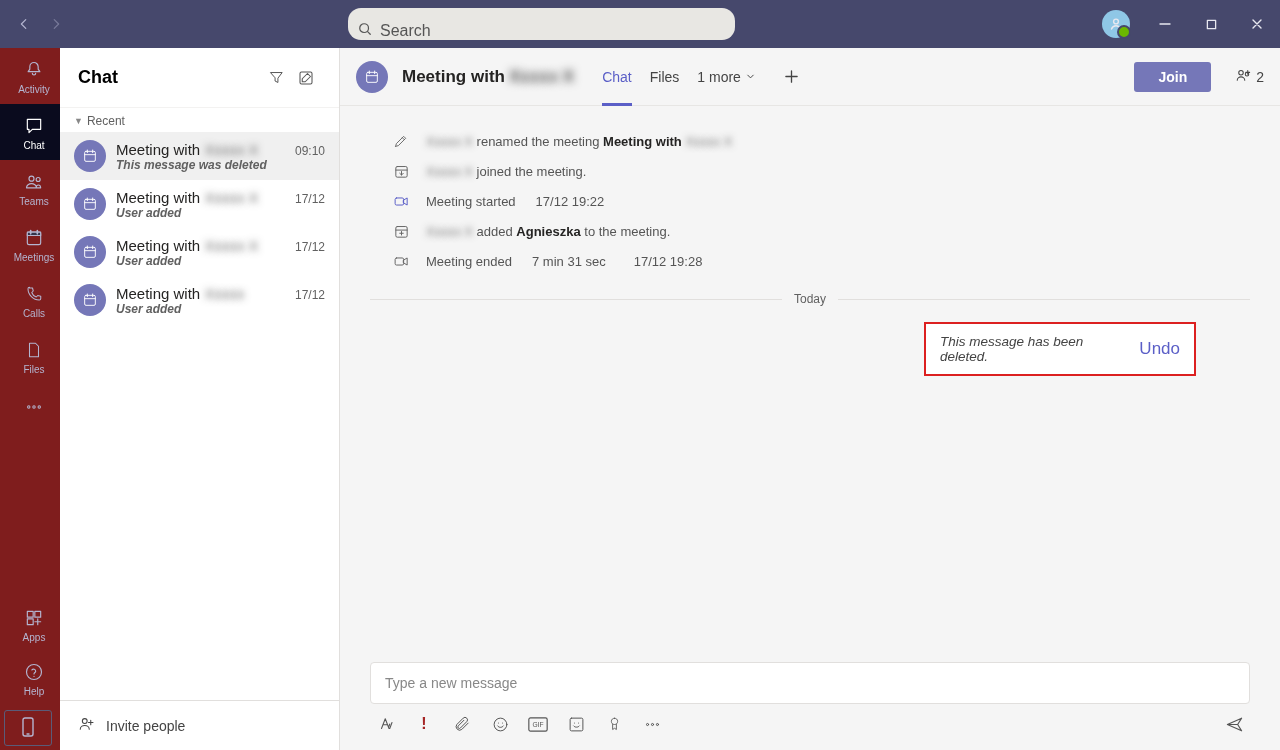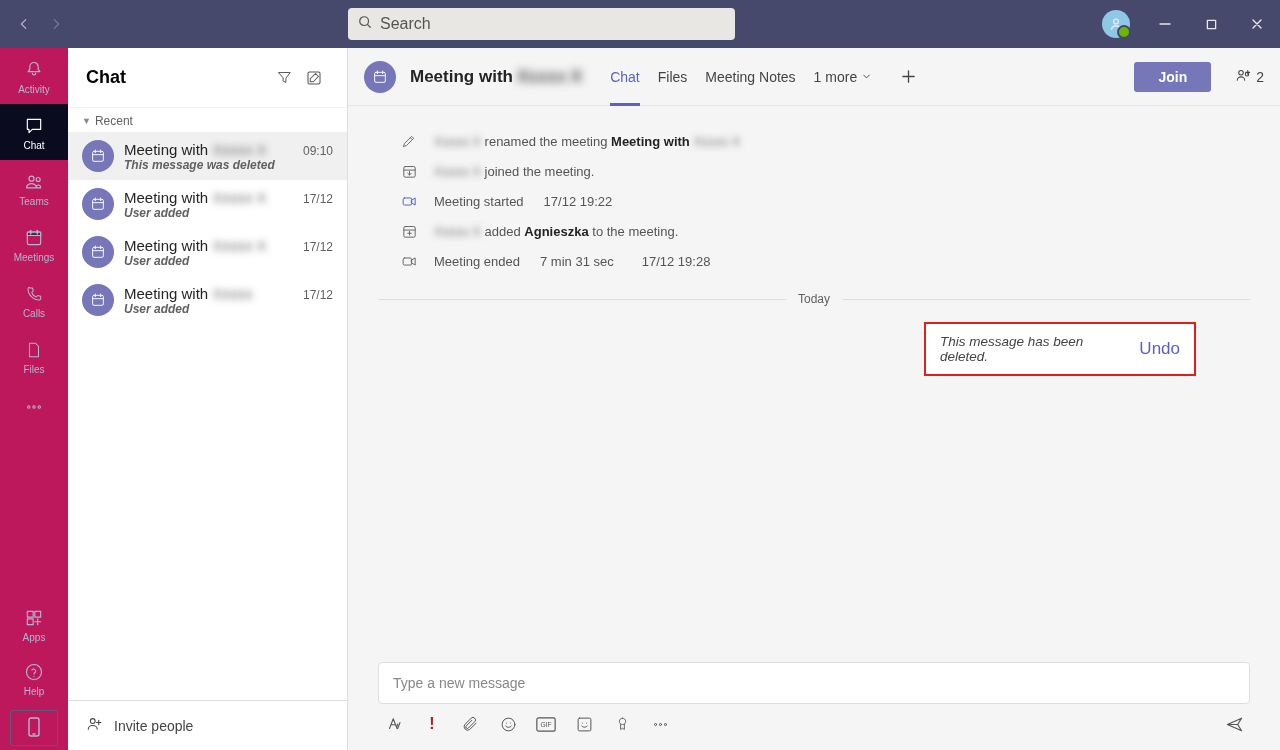--- a/index.html
+++ b/index.html
@@ -10,7 +10,7 @@
 .titlebar { height: 48px; background: #46486c; display: flex; align-items: center; color: #e8e8f0; }
 .titlebar .nav { display: flex; align-items: center; gap: 8px; padding: 0 12px; width: 348px;}
 .titlebar .nav-btn { width: 24px; height: 24px; display: flex; align-items: center; justify-content: center; color: #b4b5d0; cursor: pointer; }
-.titlebar .search { flex: 1; max-width: 570px; height: 32px; background: #e8e7e3; border-radius: 4px; display: flex; align-items: center; padding: 0 10px; gap: 8px; color: #555; }
+.titlebar .search { flex: 1; max-width: 570px; height: 32px; background: #e8e7e3; border-radius: 13px; display: flex; align-items: flex-end; padding: 0 10px; gap: 8px; color: #555; }
 .titlebar .spacer { flex: 1; }
 .titlebar .avatar { width: 28px; height: 28px; border-radius: 50%; background: #8fc7e6; margin-right: 12px; position: relative; display:flex; align-items:center; justify-content:center;}
 .titlebar .avatar::after { content:''; position:absolute; bottom:-1px; right:-1px; width:10px; height:10px; background:#6bb700; border:2px solid #46486c; border-radius:50%; }

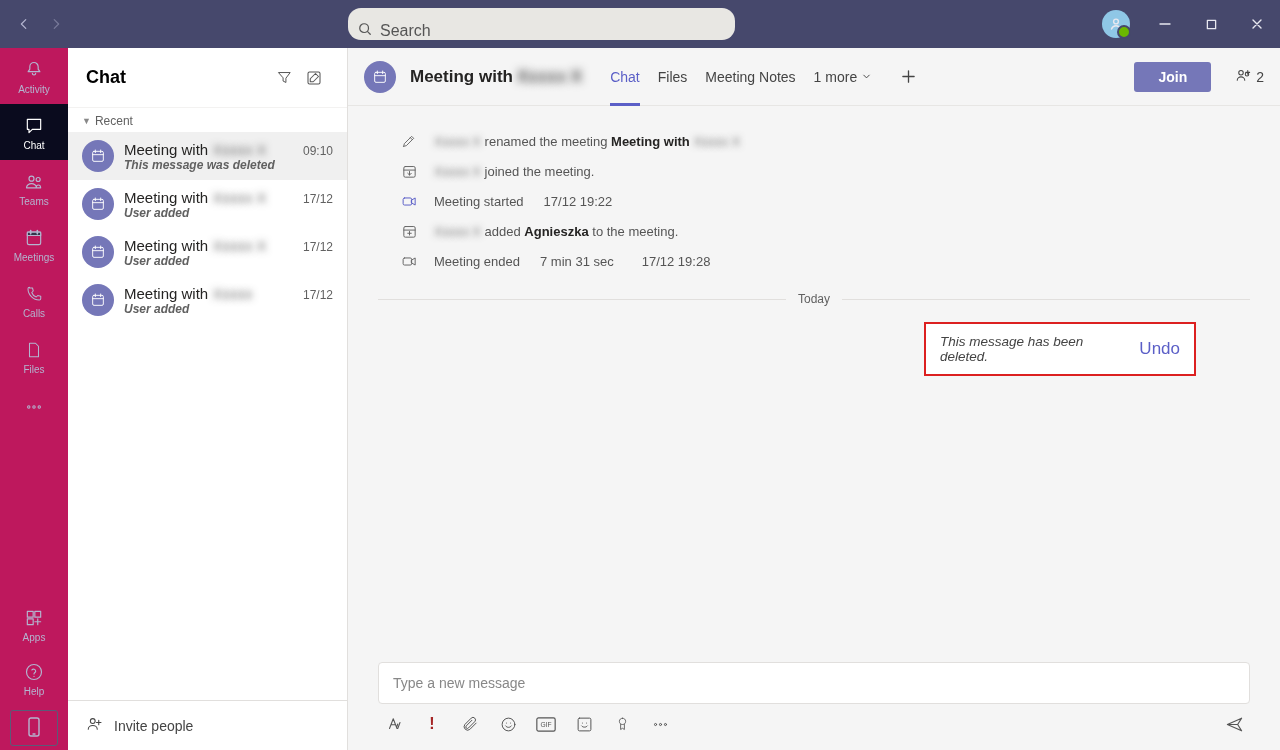--- a/index.html
+++ b/index.html
@@ -333,9 +333,6 @@
         <div class="tab">
             <span>Files</span>
           </div>
-        <div class="tab">
-            <span>Meeting Notes</span>
-          </div>
         <div class="more-tab">
             <span>1 more</span> 
             <svg width="11" height="11" viewBox="0 0 16 16">

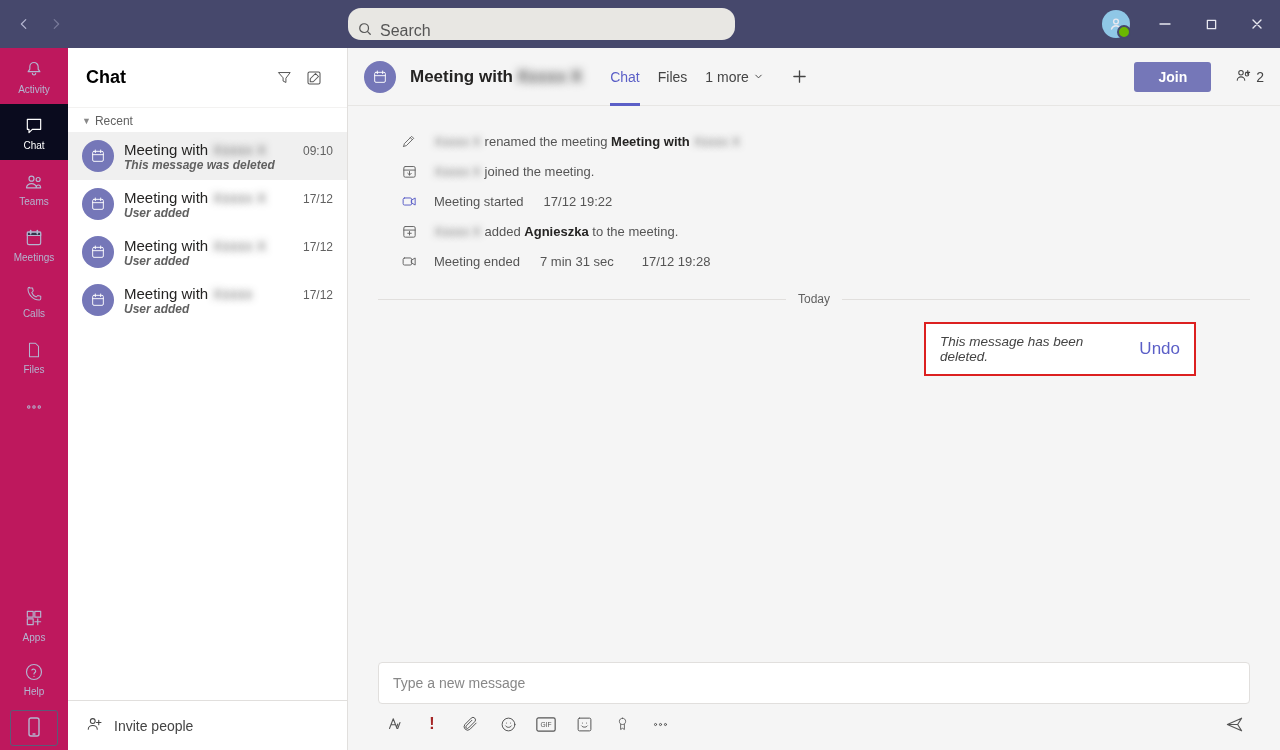--- a/index.html
+++ b/index.html
@@ -21,7 +21,7 @@
 .main { flex: 1; display: flex; min-height: 0; }
 
 
-.rail { width: 68px; background: #be185d; display: flex; flex-direction: column; align-items: center; color: #b4b5d0; font-size: 10px; }
+.rail { width: 60px; background: #7f1d1d; display: flex; flex-direction: column; color: #b4b5d0; font-size: 10px; }
 .rail .item { width: 68px; height: 56px; display: flex; flex-direction: column; align-items: center; justify-content: center; gap: 2px; cursor: pointer; }
 .rail .item.active { background: #0a0b1e; color: #fff; }
 .rail .item .ico { width: 24px; height: 24px; display: flex; align-items: center; justify-content: center; }

